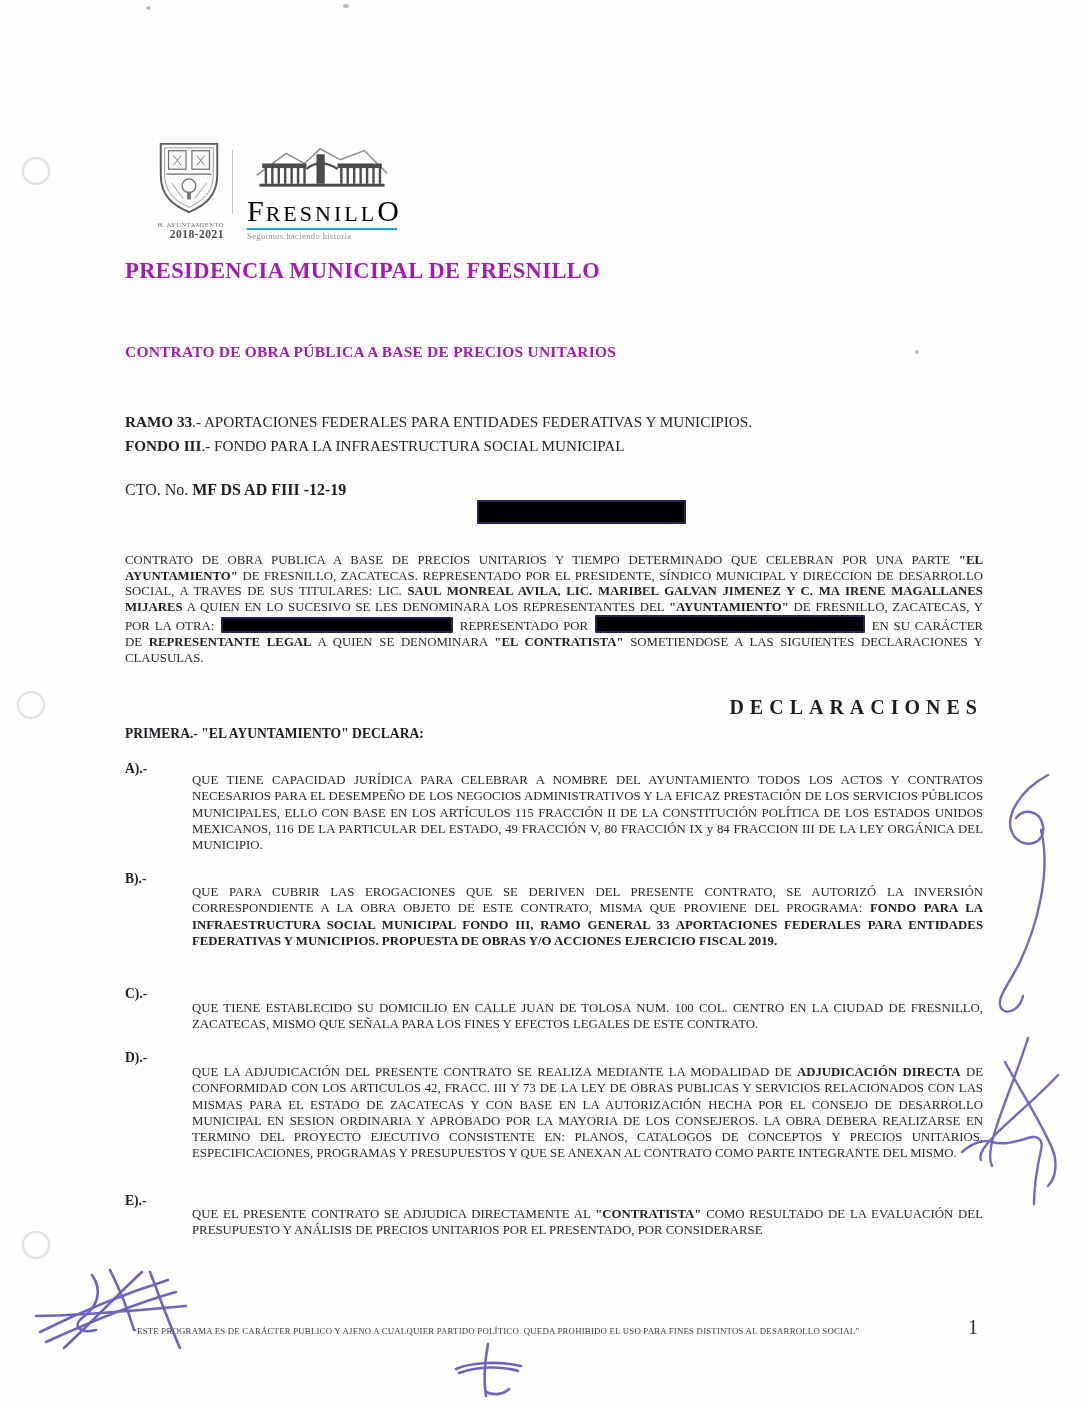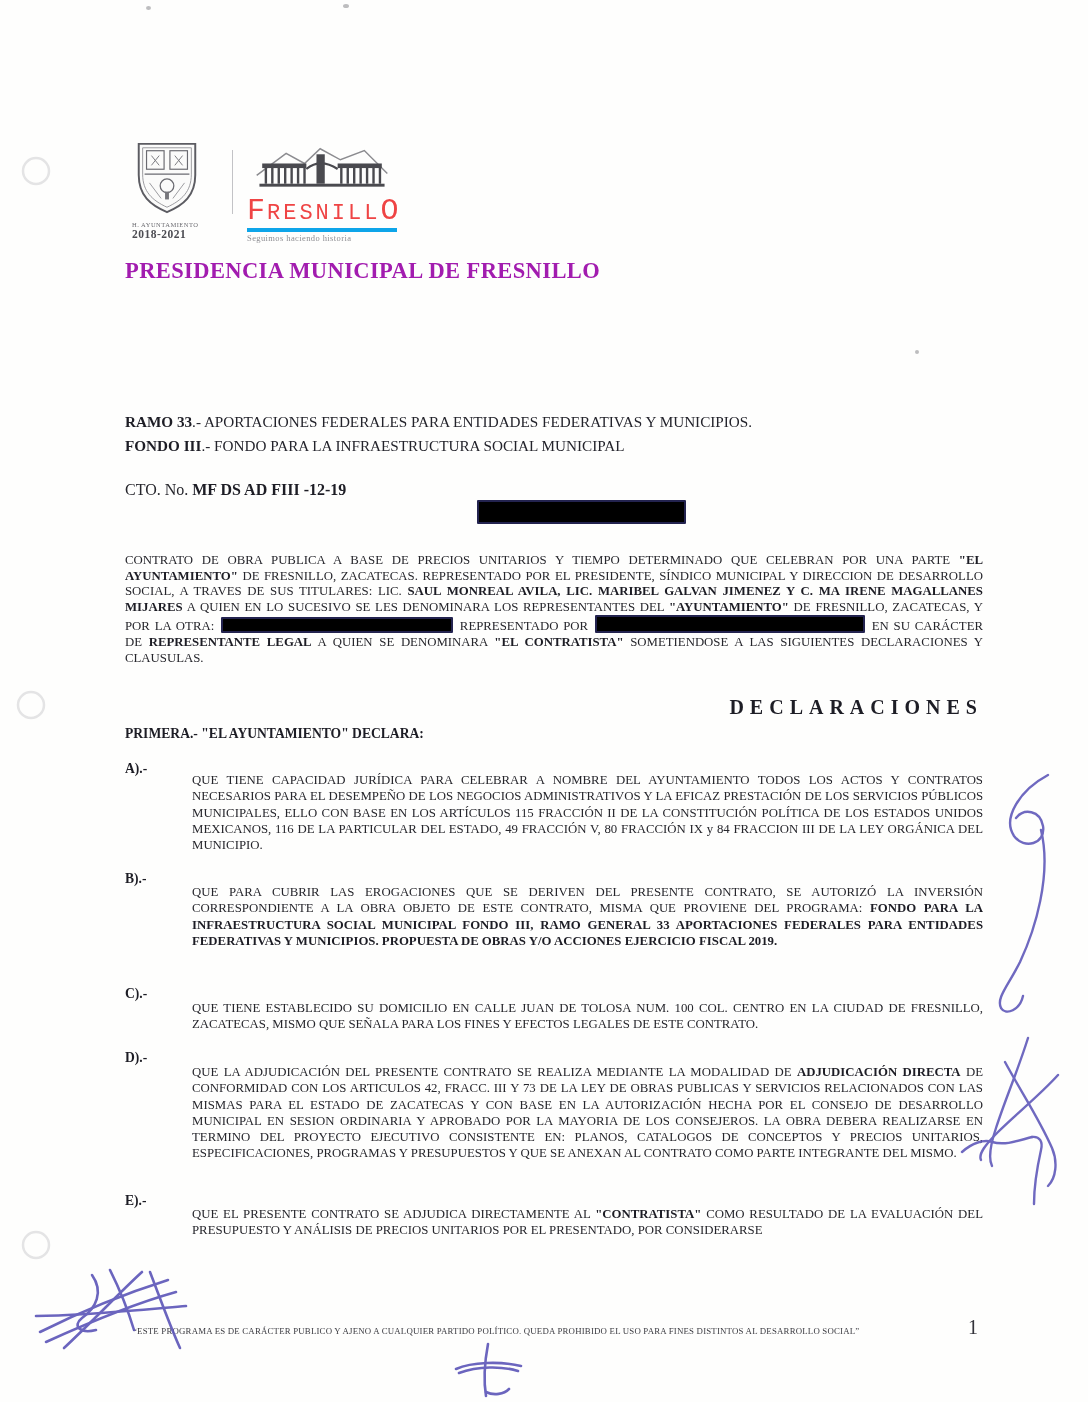--- a/index.html
+++ b/index.html
@@ -20,7 +20,7 @@
   .shield-sub2{font-size:11.5px;color:#4c4c52;font-weight:bold;letter-spacing:.5px;}
   .logo-divider{width:1px;height:64px;background:#c3c3c6;margin:10px 14px 0 8px;}
   .fres-wrap{padding-top:6px;}
-  .fres-word{line-height:1;color:#ef4444;letter-spacing:2px;white-space:nowrap;font-family:Liberation Mono, monospace;}
+  .fres-word{line-height:1;color:#000000;letter-spacing:2px;white-space:nowrap;}
   .fres-word .big{font-size:30px;}
   .fres-word .mid{font-size:22px;letter-spacing:3px;}
   .fres-tag{font-size:8.5px;color:#8d8d92;margin-top:2px;letter-spacing:.4px;border-top:4px solid #0ea5e9;padding-top:1px;width:150px;}

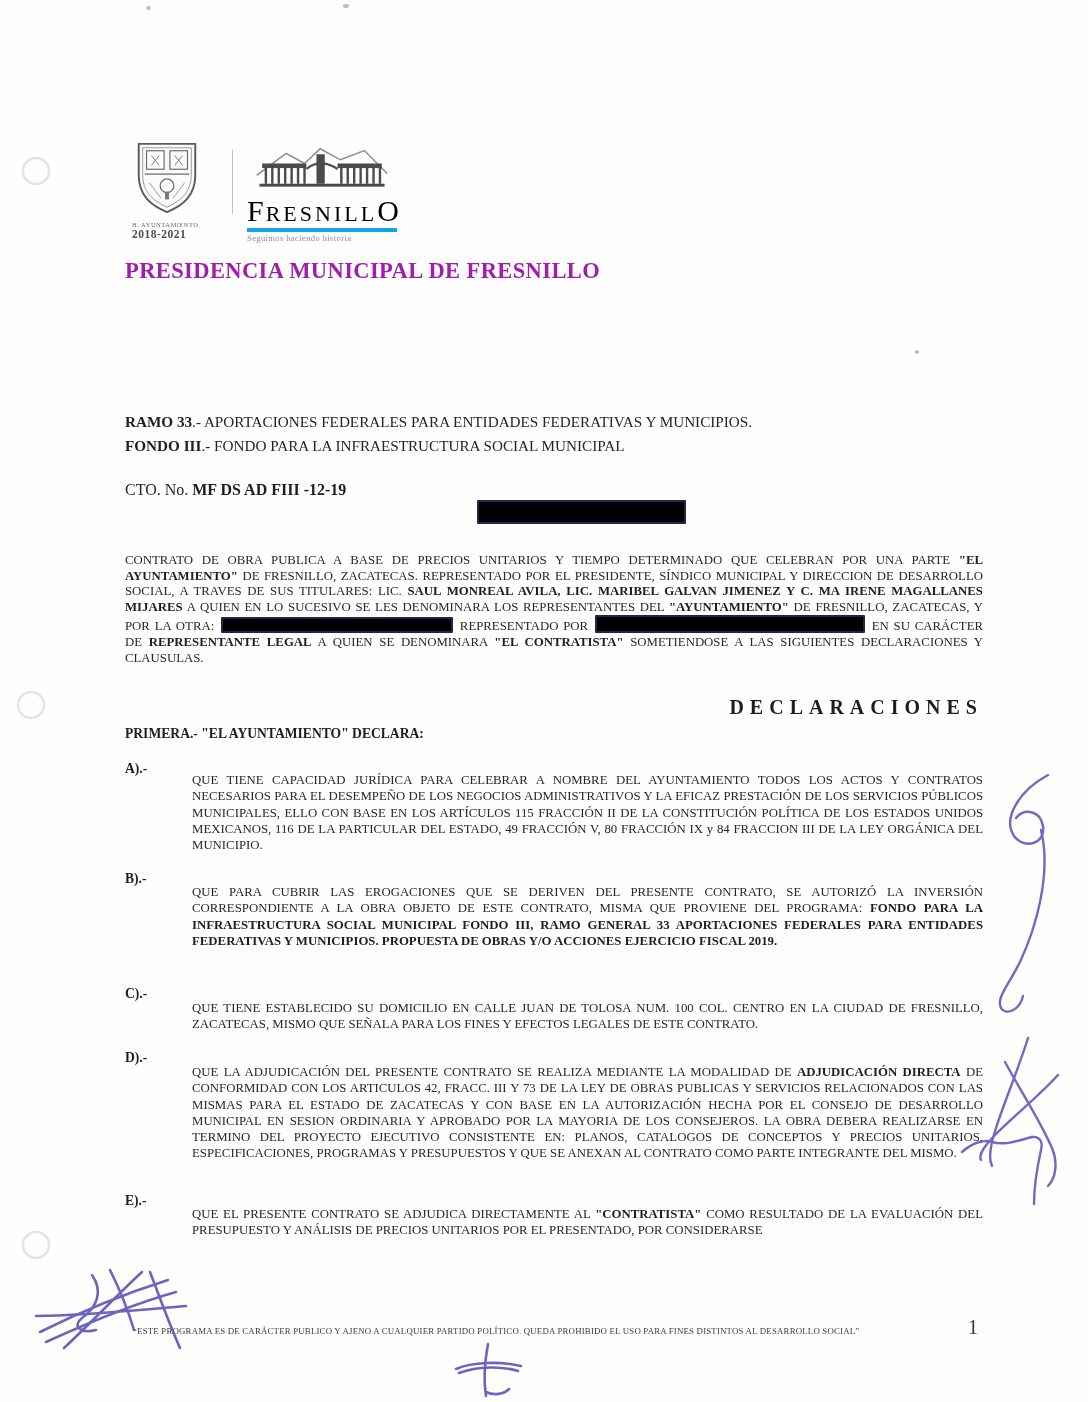--- a/index.html
+++ b/index.html
@@ -15,7 +15,7 @@
   .b{font-weight:bold;color:#1d1d25;margin-top:8px;}
   
   .logos{left:132px;top:140px;width:330px;height:100px;display:flex;align-items:flex-start;}
-  .shield-wrap{width:92px;text-align:left;}
+  .shield-wrap{width:92px;text-align:right;}
   .shield-sub1{font-size:6.5px;color:#6d6d72;letter-spacing:.5px;margin-top:1px;}
   .shield-sub2{font-size:11.5px;color:#4c4c52;font-weight:bold;letter-spacing:.5px;}
   .logo-divider{width:1px;height:64px;background:#c3c3c6;margin:10px 14px 0 8px;}

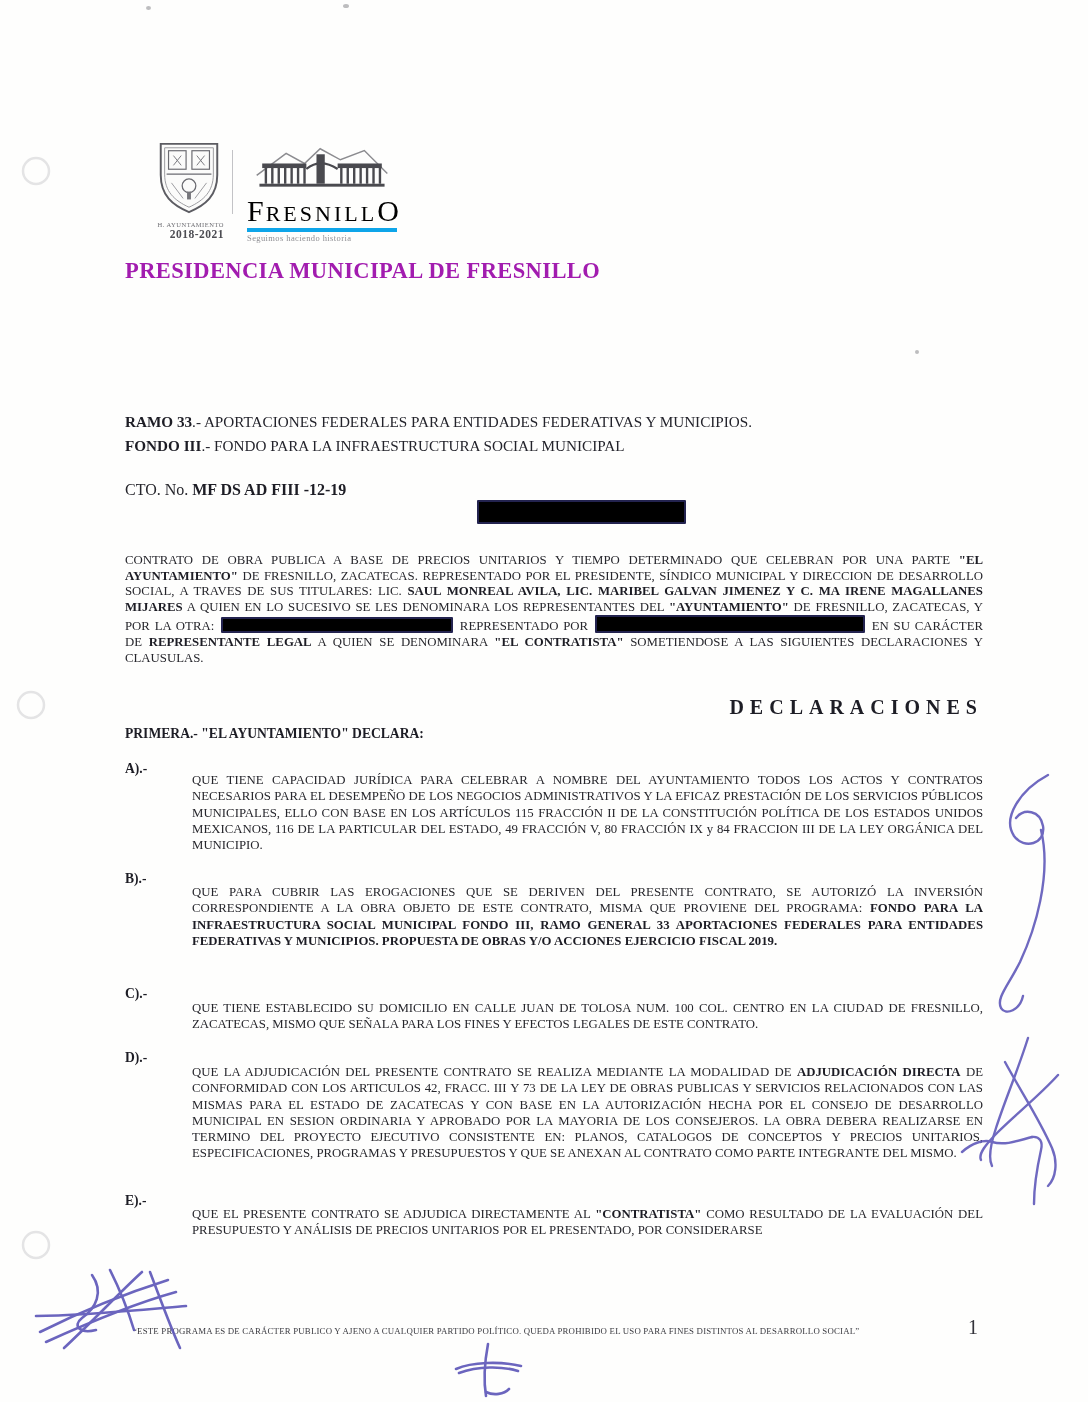--- a/index.html
+++ b/index.html
@@ -23,7 +23,7 @@
   .fres-word{line-height:1;color:#000000;letter-spacing:2px;white-space:nowrap;}
   .fres-word .big{font-size:30px;}
   .fres-word .mid{font-size:22px;letter-spacing:3px;}
-  .fres-tag{font-size:8.5px;color:#8d8d92;margin-top:2px;letter-spacing:.4px;border-top:4px solid #0ea5e9;padding-top:1px;width:150px;}
+  .fres-tag{font-size:8.5px;color:#8d8d92;margin-top:2px;letter-spacing:.4px;border-top:2px solid #0ea5e9;padding-top:1px;width:150px;}
   
   .title{left:125px;width:858px;text-align:left;font-weight:bold;color:#a21caf;}
   .t1{top:258px;font-size:22.5px;letter-spacing:.4px;}

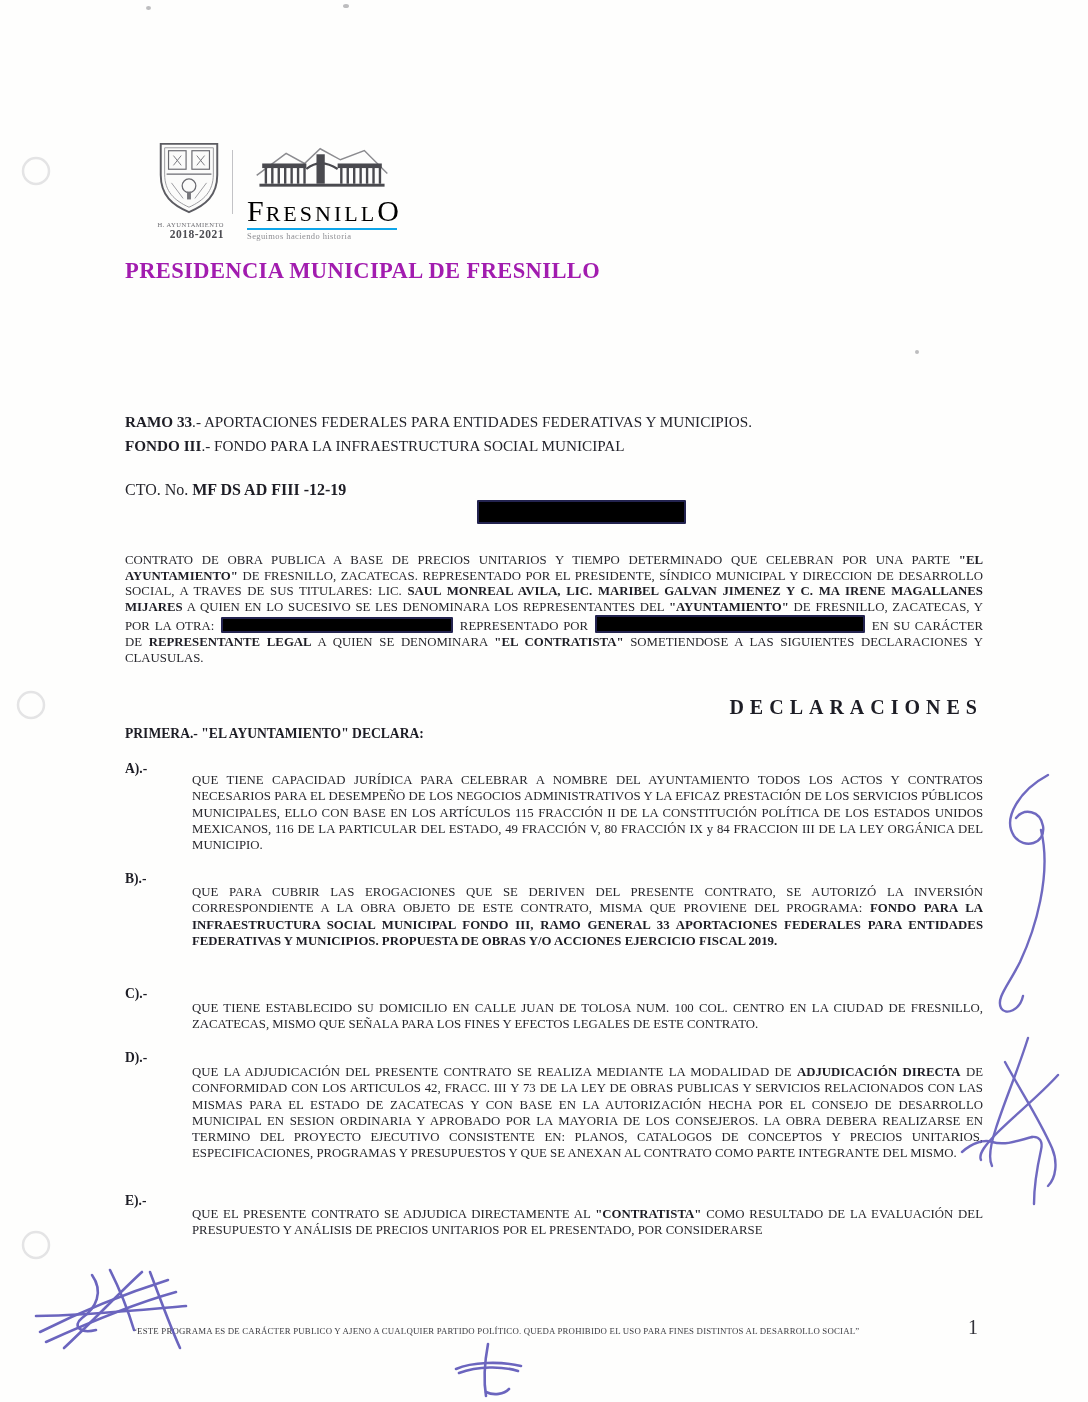--- a/index.html
+++ b/index.html
@@ -91,6 +91,7 @@
   </div>
 
   <div class="abs title t1">PRESIDENCIA MUNICIPAL DE FRESNILLO</div>
+  <div class="abs title subtitle">CONTRATO DE OBRA PÚBLICA A BASE DE PRECIOS UNITARIOS</div>
 
   <div class="abs ramo">
     <div><span class="b">RAMO 33</span><span>.- APORTACIONES FEDERALES PARA ENTIDADES FEDERATIVAS Y MUNICIPIOS.</span></div>

